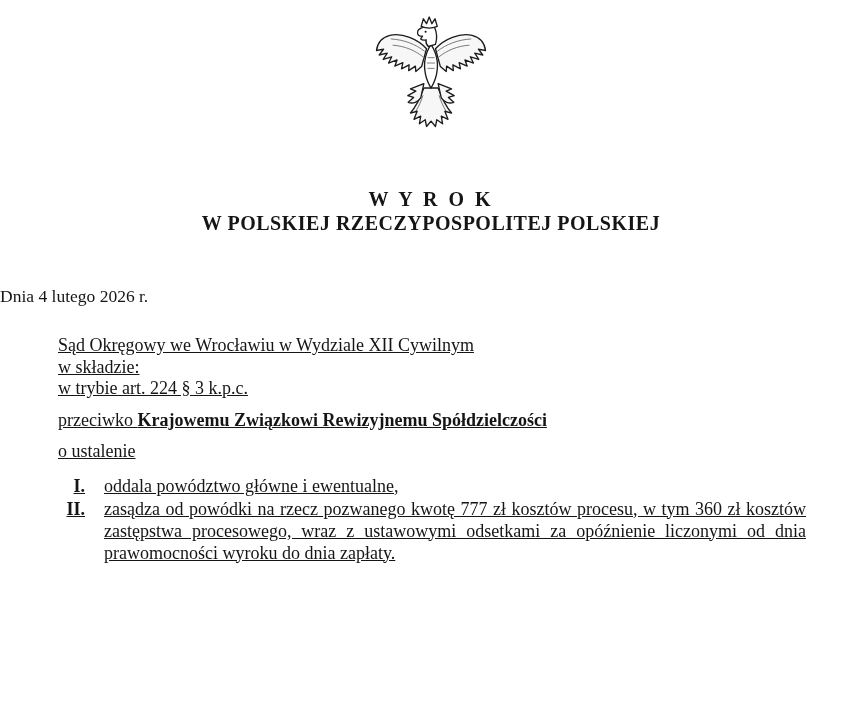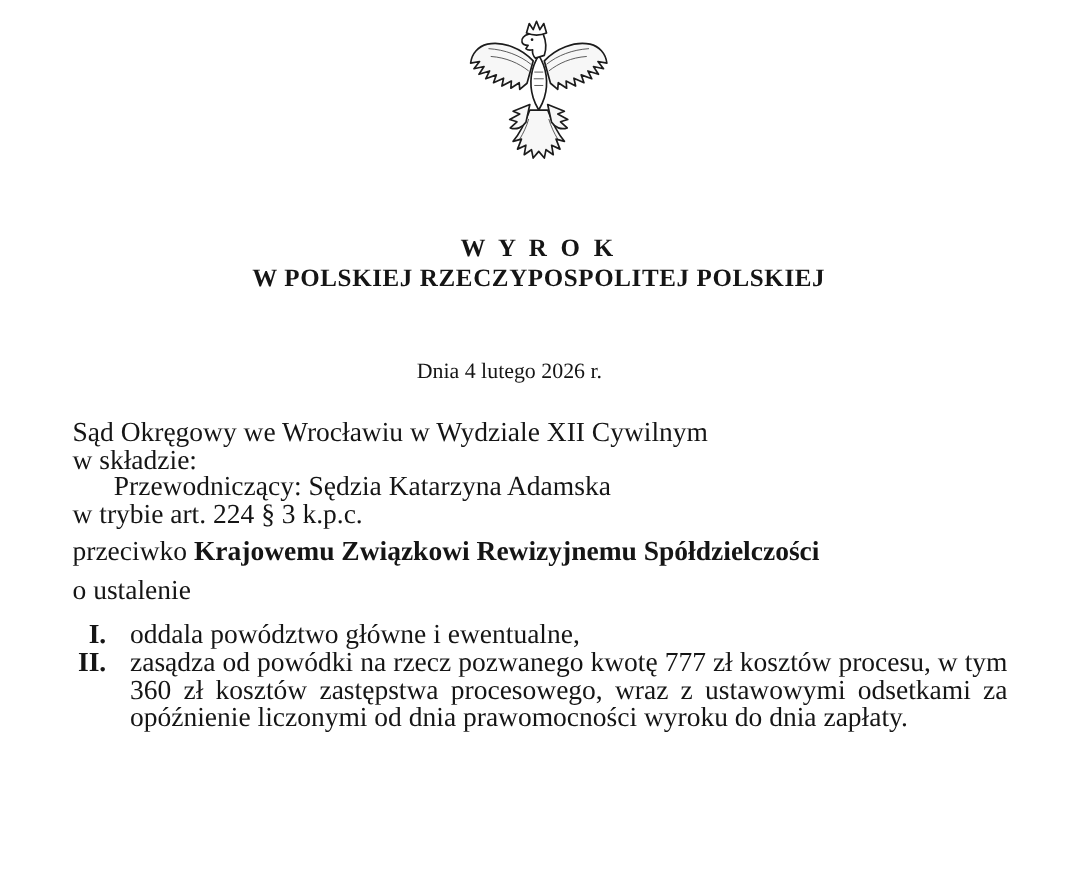--- a/index.html
+++ b/index.html
@@ -44,7 +44,7 @@
   .date-line {
     margin-top: 50px;
     padding-right: 47px;
-    text-align: center;
+    text-align: left;
     font-size: 17.5px;
     line-height: 22px;
   }

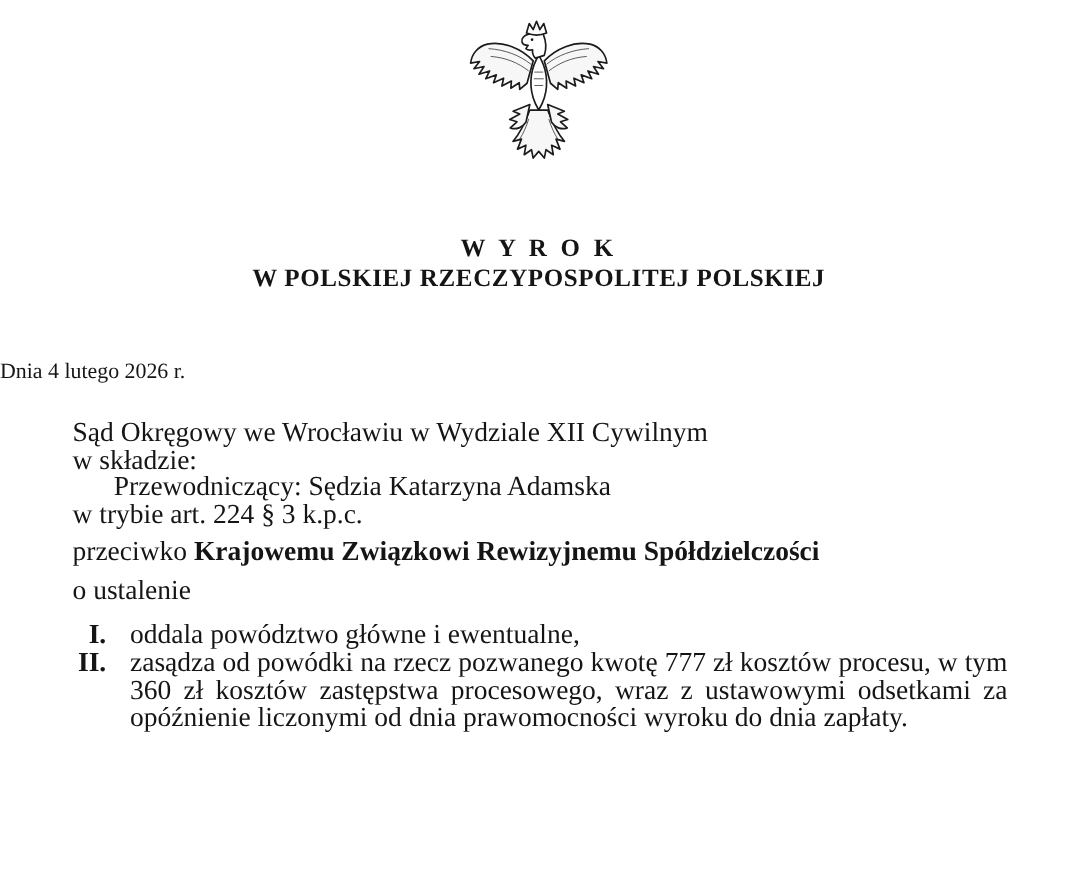--- a/index.html
+++ b/index.html
@@ -52,7 +52,8 @@
     margin-top: 28px;
     padding-left: 58px;
     padding-right: 56px;
-    font-size: 22px;
+    font-size: 18px;
+    text-decoration: underline;
   }
   .court-line {
     line-height: 21.5px;

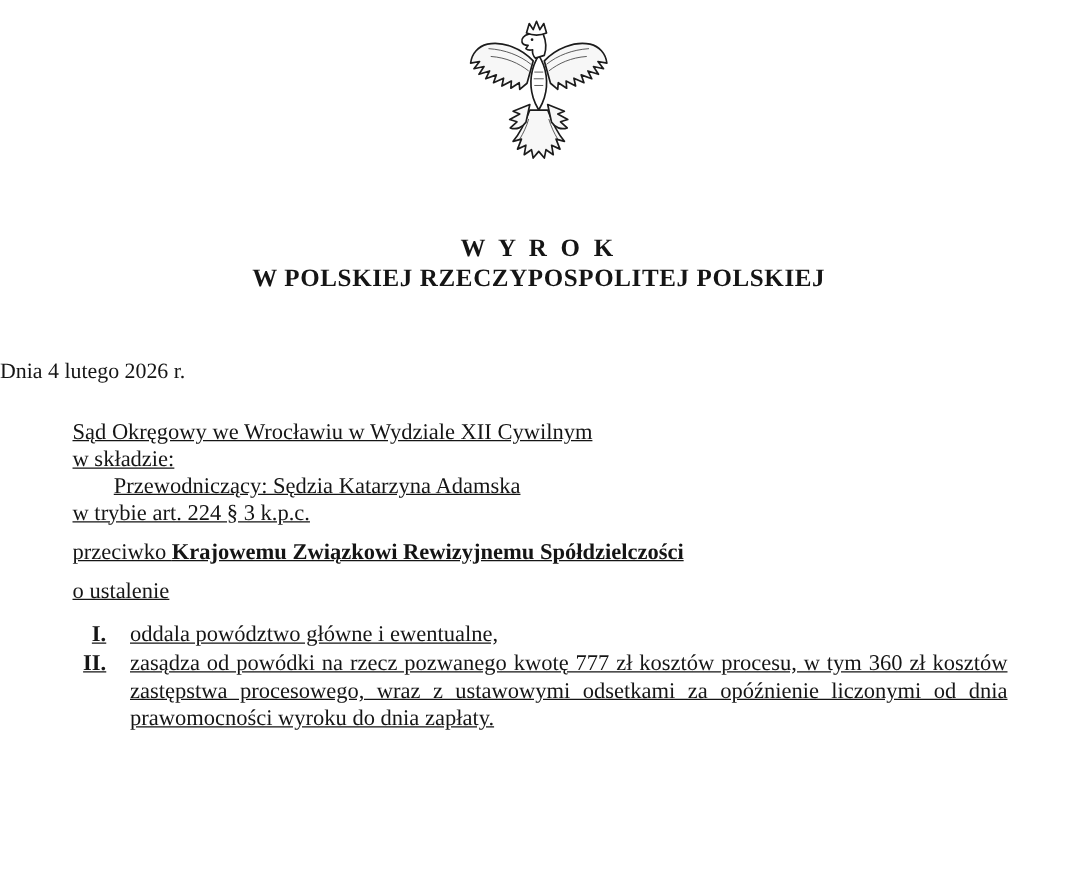--- a/index.html
+++ b/index.html
@@ -141,7 +141,6 @@
 
     <div class="court-line">Sąd Okręgowy we Wrocławiu w Wydziale XII Cywilnym</div>
     <div class="court-line">w składzie:</div>
-    <div class="court-line indent">Przewodniczący: Sędzia Katarzyna Adamska</div>
     <div class="court-line">w trybie art. 224 § 3 k.p.c.</div>
 
     <p class="case-line next"><span>przeciwko </span><span class="bold">Krajowemu Związkowi Rewizyjnemu Spółdzielczości</span></p>

